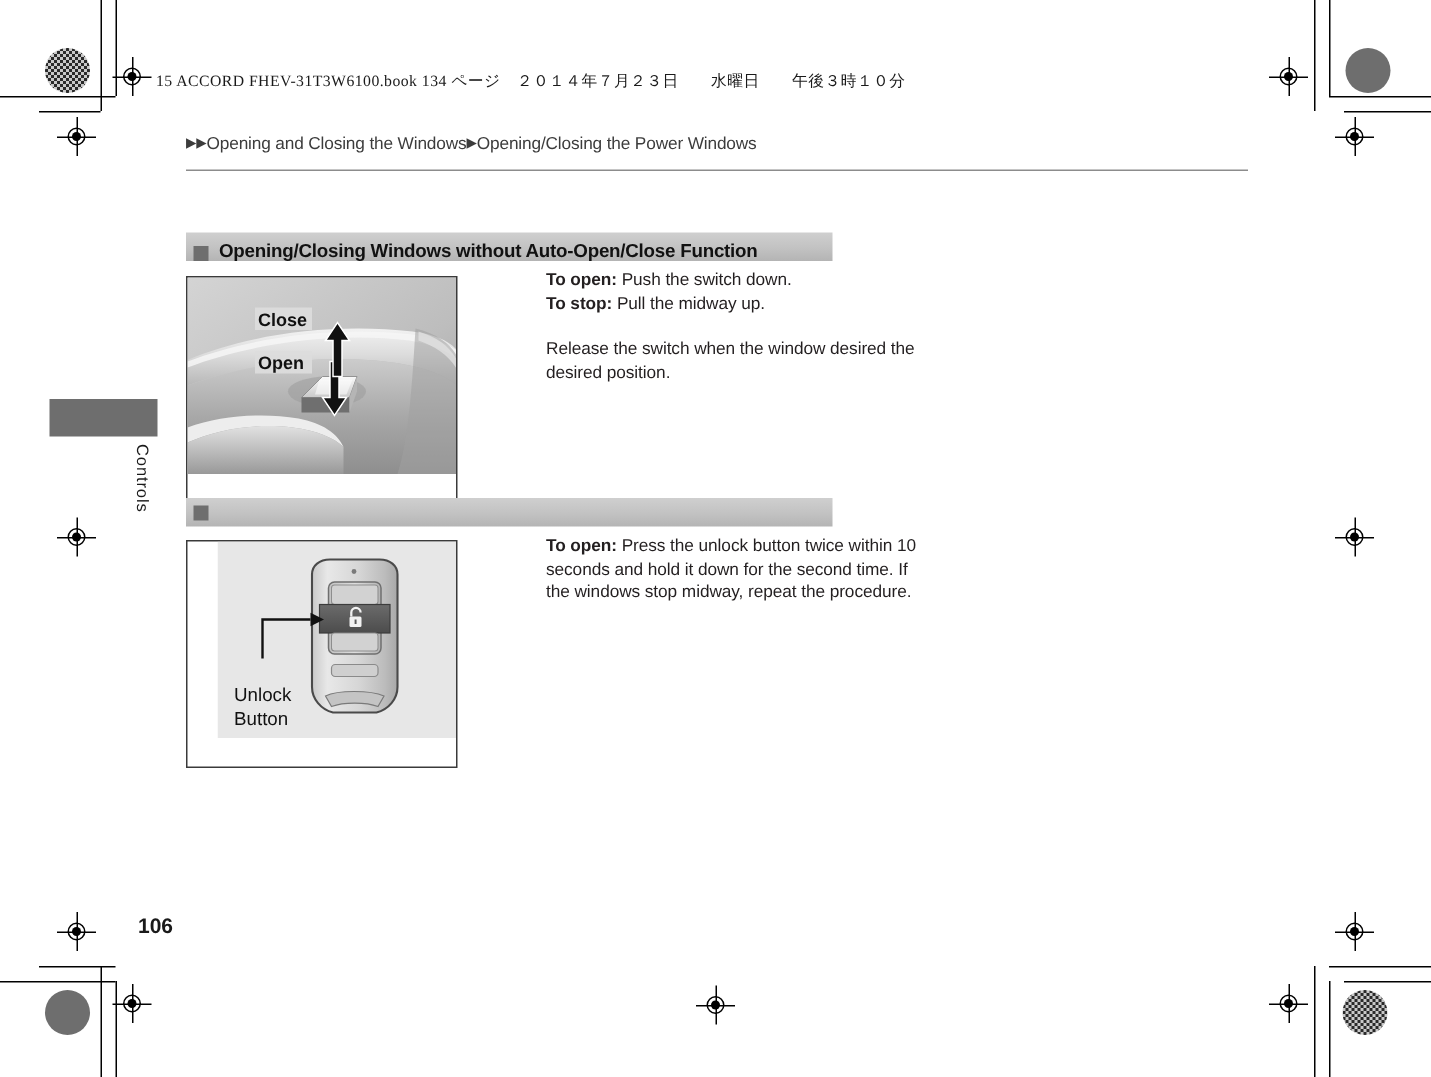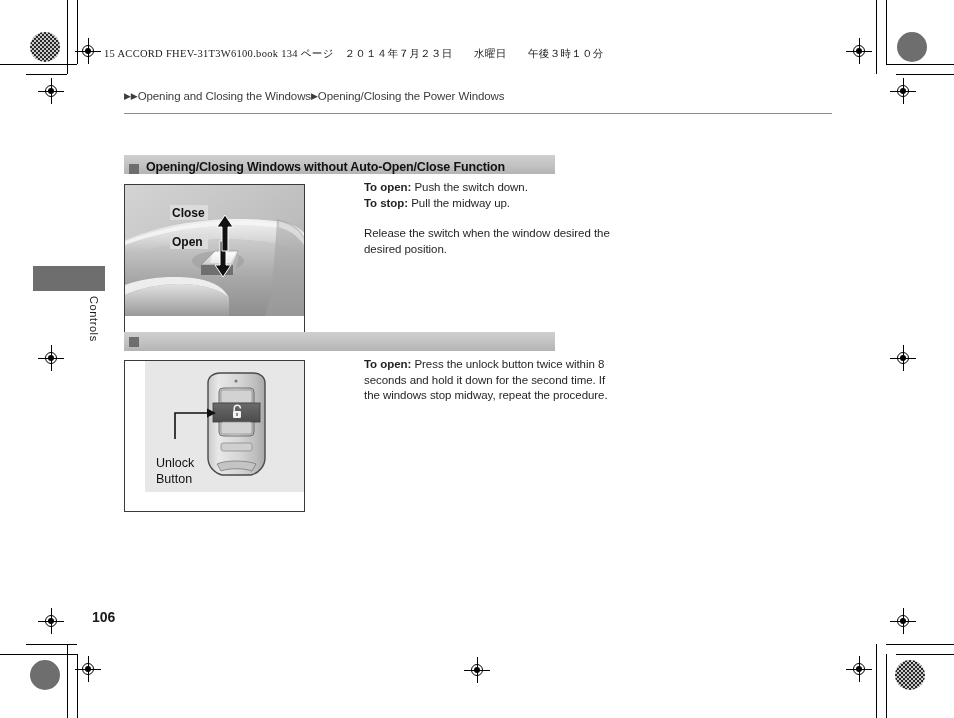--- a/index.html
+++ b/index.html
@@ -426,7 +426,7 @@
 </div>
 
 <div class="body-text" style="left:318px; top:357px;">
-  <b>To open:</b><span> Press the unlock button twice within 8 seconds and hold it down for the second time. If the windows stop midway, repeat the procedure.</span>
+  <b>To open:</b><span> Press the unlock button twice within 10 seconds and hold it down for the second time. If the windows stop midway, repeat the procedure.</span>
 </div>
 
 <div class="page-no">106</div>

